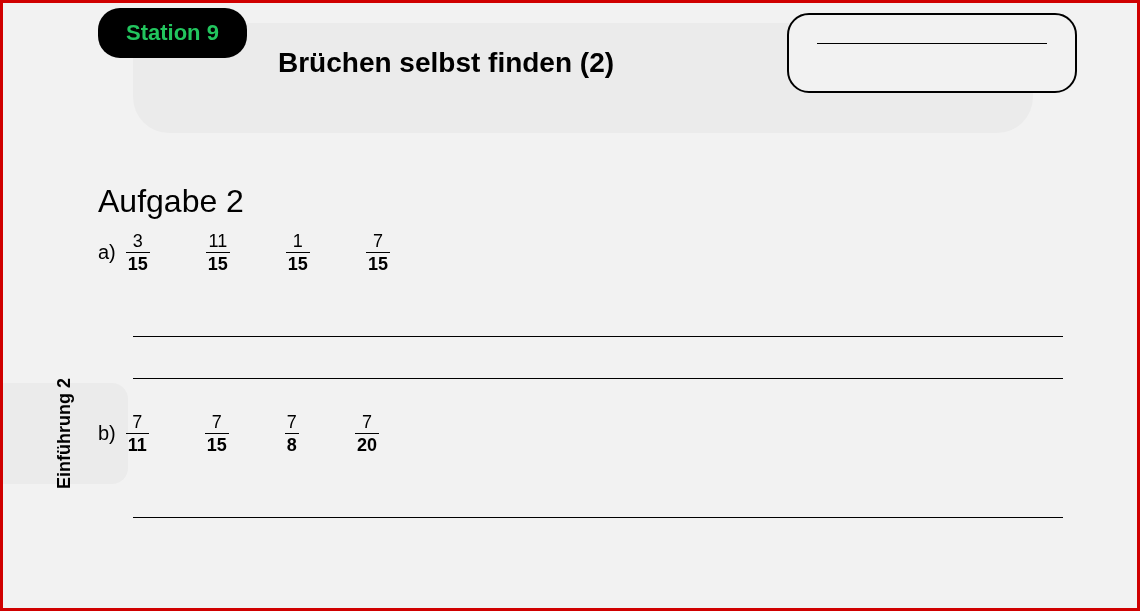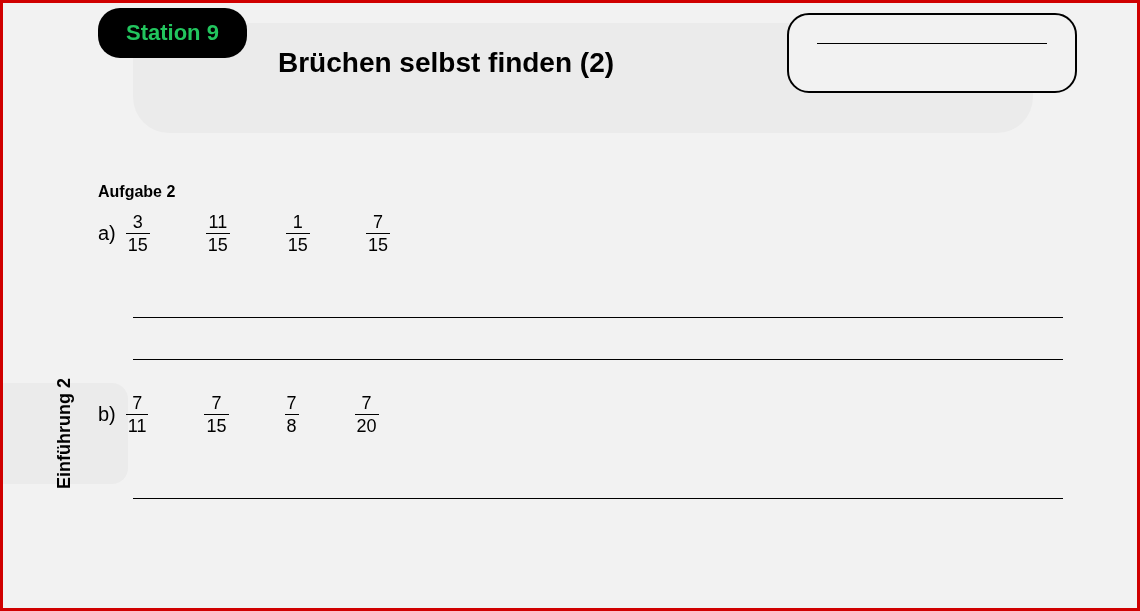--- a/index.html
+++ b/index.html
@@ -68,7 +68,7 @@
     top: 170px;
     width: 1000px;
   }
-  .task-title { font-size: 16px; font-weight: 700; margin-bottom: 12px; }
+  .task-title { font-size: 32px; font-weight: 400; margin-bottom: 12px; }
   .task-desc { font-size: 20px; line-height: 1.4; margin-bottom: 24px; }
   .subtask {
     display: flex;

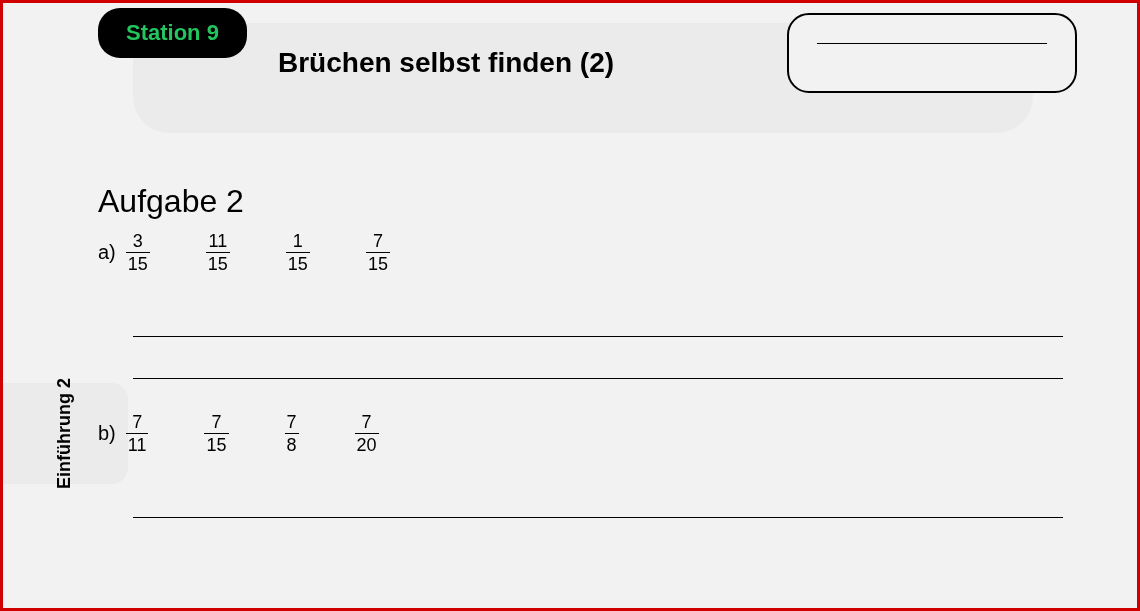--- a/index.html
+++ b/index.html
@@ -86,7 +86,7 @@
     line-height: 1;
   }
   .frac .num { padding: 0 2px 2px; }
-  .frac .den { border-top: 1.5px solid #000; padding: 2px 2px 0; }
+  .frac .den { border-top: 1.5px solid #000; padding: 2px 2px 0; font-weight: bold; }
   .answer-line {
     margin-left: 35px;
     width: 930px;

